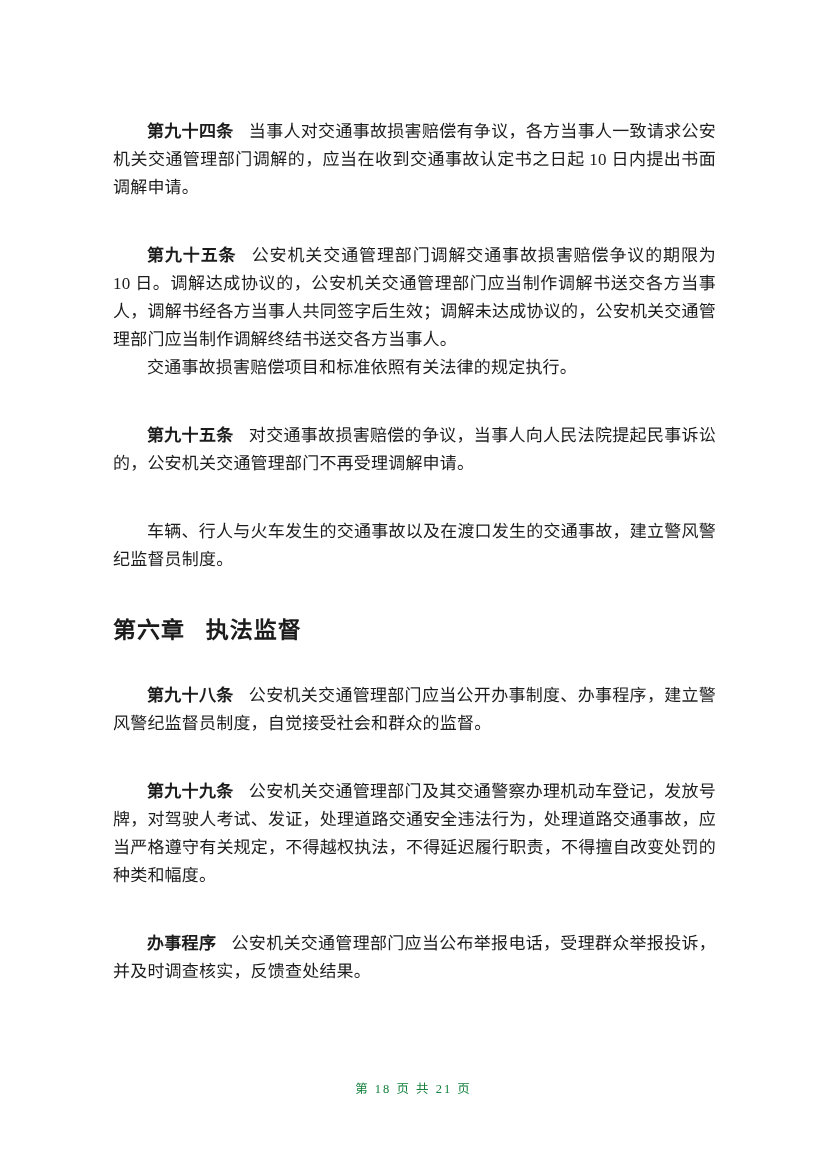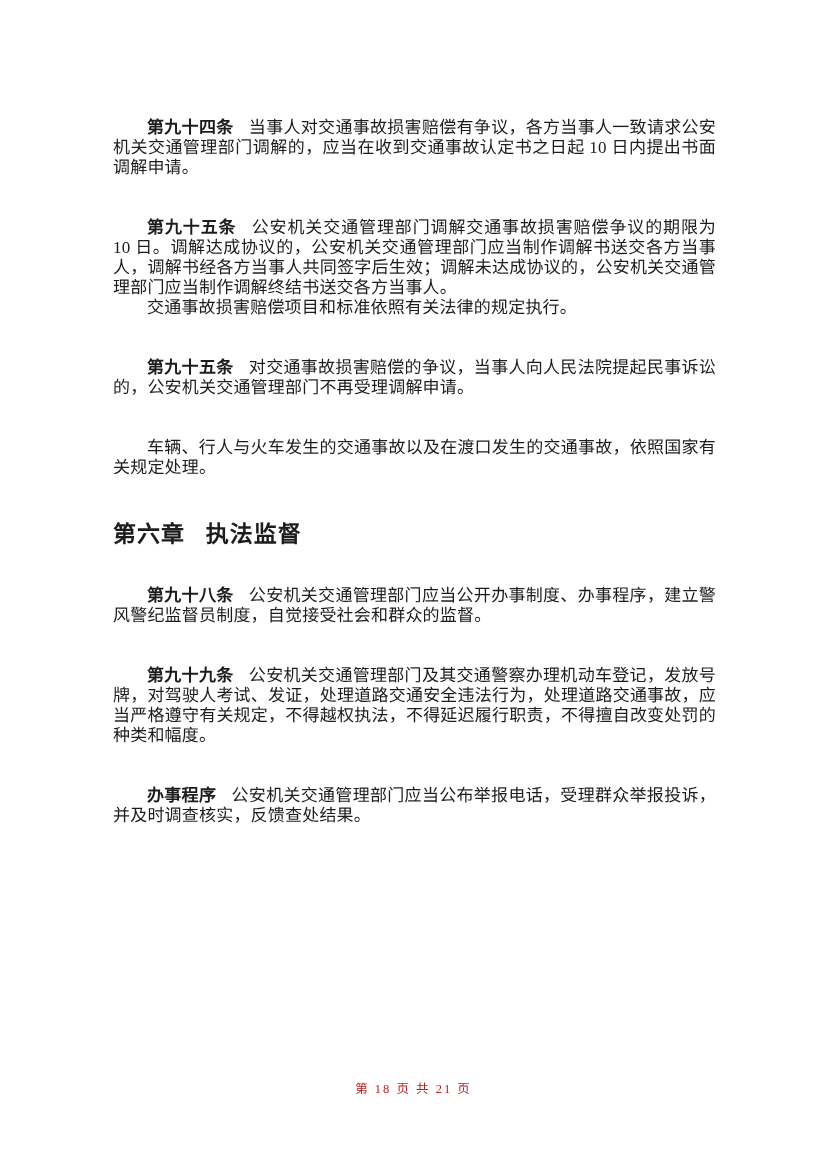--- a/index.html
+++ b/index.html
@@ -29,7 +29,7 @@
   .para {
     margin: 0;
     font-size: 17px;
-    line-height: 20px;
+    line-height: 28px;
     text-align: justify;
     text-indent: 2em;
     letter-spacing: 0.2px;

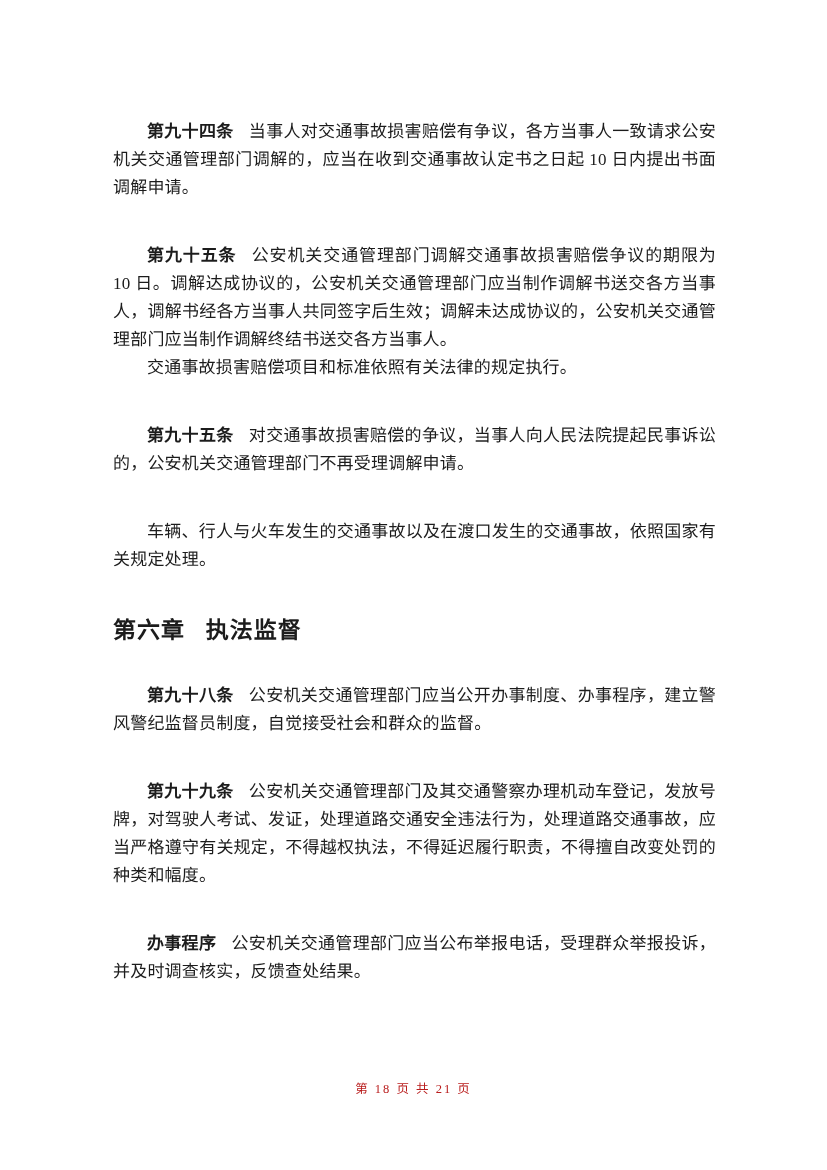--- a/index.html
+++ b/index.html
@@ -78,7 +78,7 @@
   </section>
 
   <section class="article">
-    <p class="para">车辆、行人与火车发生的交通事故以及在渡口发生的交通事故，依照国家有关规定处理。</p>
+    <p class="para">车辆、行人与火车发生的交通事故以及在渡口发生的交通事故，建立警风警纪监督员制度。</p>
   </section>
 
   <h1 class="chapter-heading"><span class="chapter-num">第六章</span><span>执法监督</span></h1>

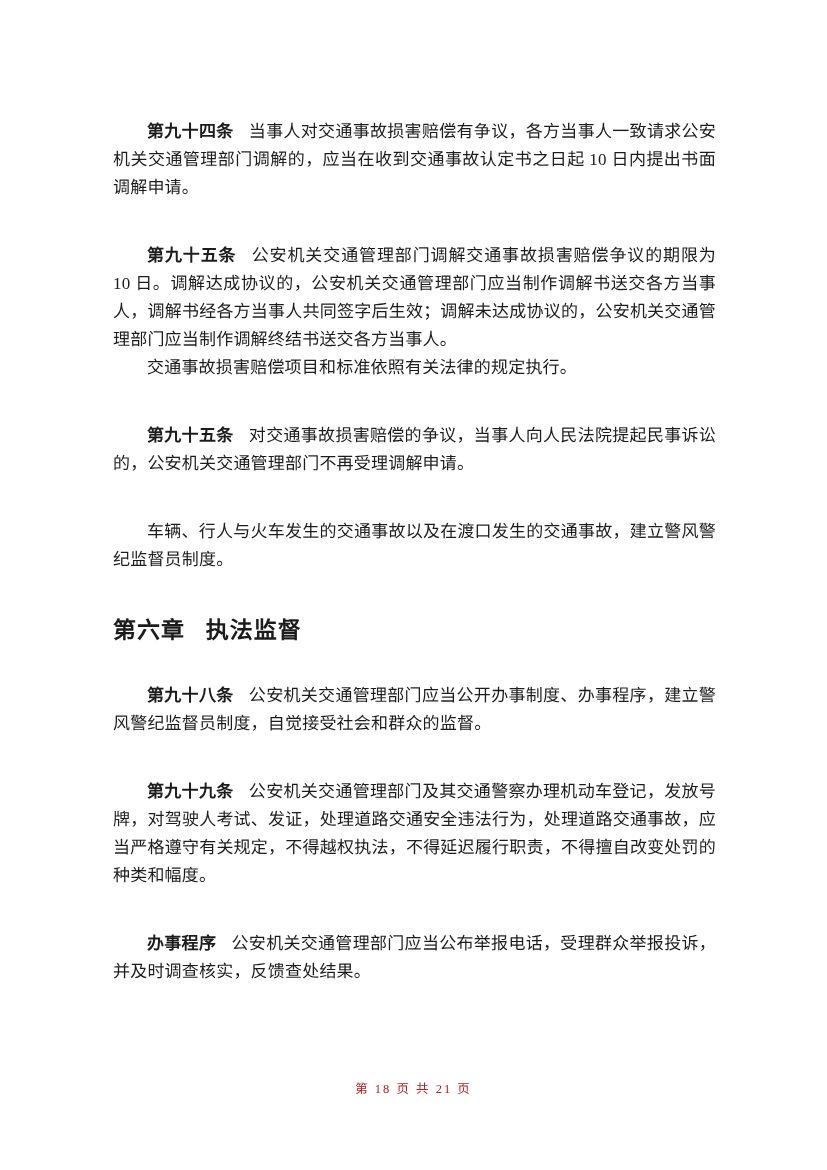--- a/index.html
+++ b/index.html
@@ -55,7 +55,7 @@
     width: 827px;
     text-align: center;
     font-size: 12.5px;
-    color: #b91c1c;
+    color: #15803d;
     letter-spacing: 2px;
   }
 </style>

